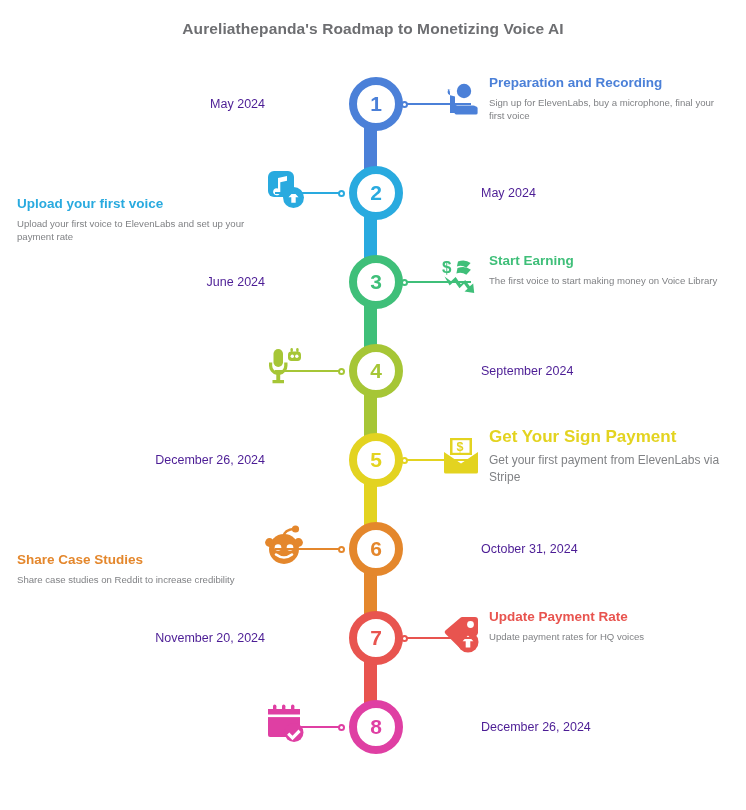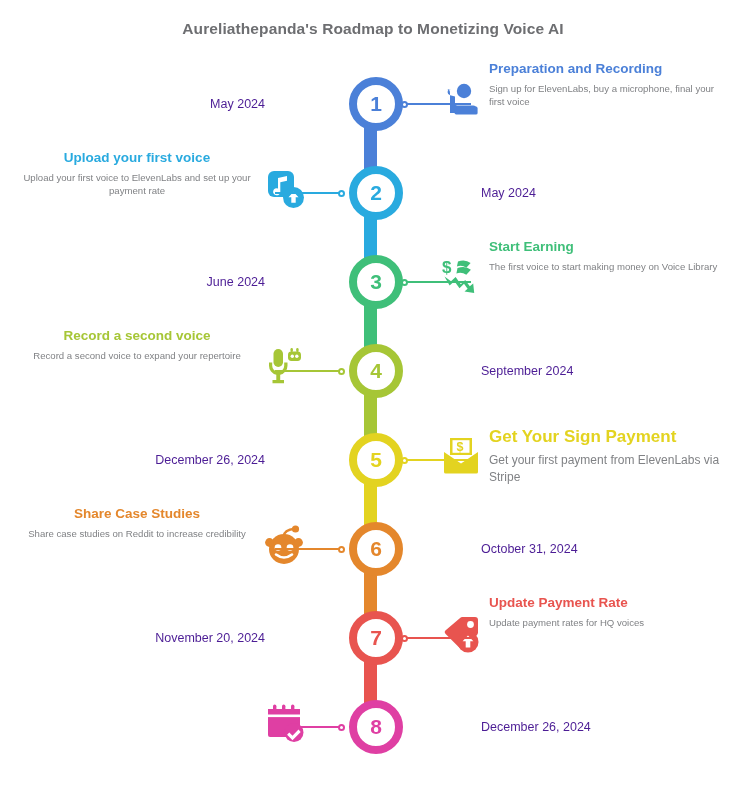--- a/index.html
+++ b/index.html
@@ -76,7 +76,7 @@
   .content.side-left  .icon{right:0;}
   .icon svg{width:100%;height:100%;display:block;}
 
-  .txt{position:absolute;top:1px;width:240px;}
+  .txt{position:absolute;top:15px;width:240px;}
   .content.side-right .txt{left:48px;text-align:left;}
   .content.side-left  .txt{right:48px;text-align:center;}
 

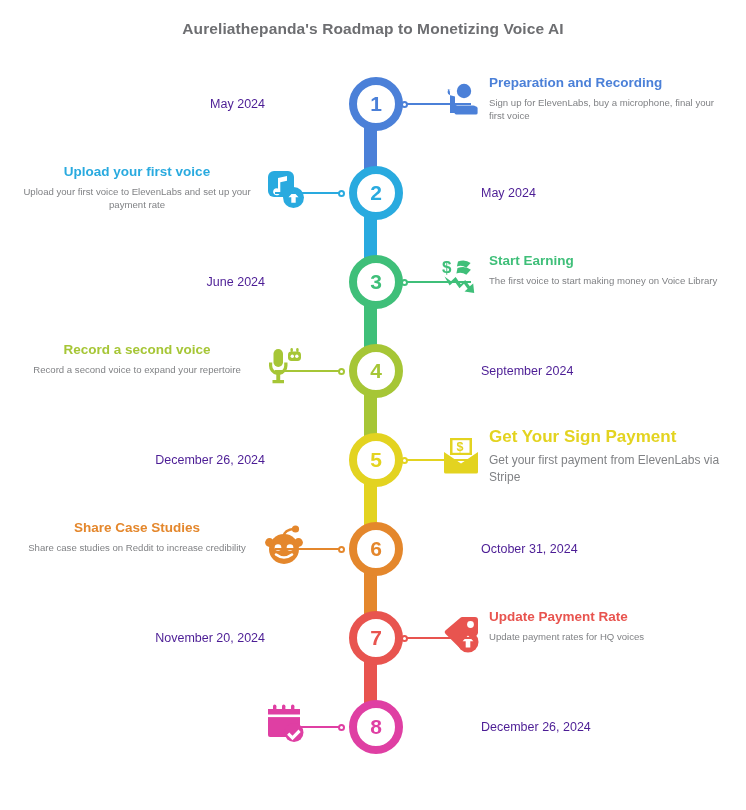--- a/index.html
+++ b/index.html
@@ -78,7 +78,7 @@
 
   .txt{position:absolute;top:15px;width:240px;}
   .content.side-right .txt{left:48px;text-align:left;}
-  .content.side-left  .txt{right:48px;text-align:center;}
+  .content.side-left  .txt{right:48px;text-align:left;margin-top:32px;}
 
   .stitle{
     font-size:13.5px;font-weight:bold;line-height:1.15;

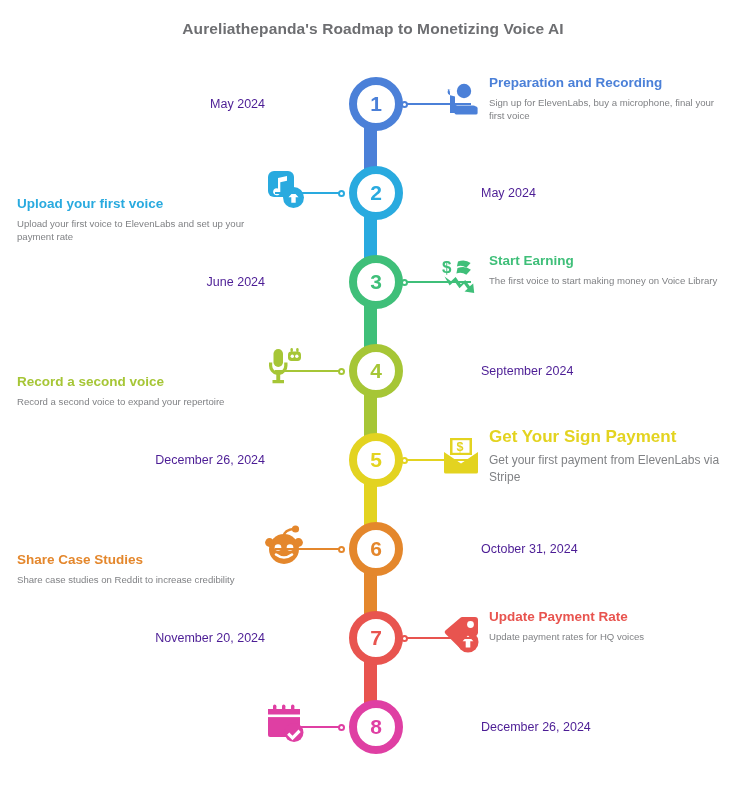--- a/index.html
+++ b/index.html
@@ -191,10 +191,6 @@
             <rect x="31.2" y="1" width="2.4" height="4" rx="1.2"></rect>
           </svg>
         </div>
-        <div class="txt">
-          <p class="stitle" style="color: rgb(166, 198, 54);">Record a second voice</p>
-          <p class="sdesc">Record a second voice to expand your repertoire</p>
-        </div>
       </div>
     </div>
     <div class="step big" style="top: 356px;">

